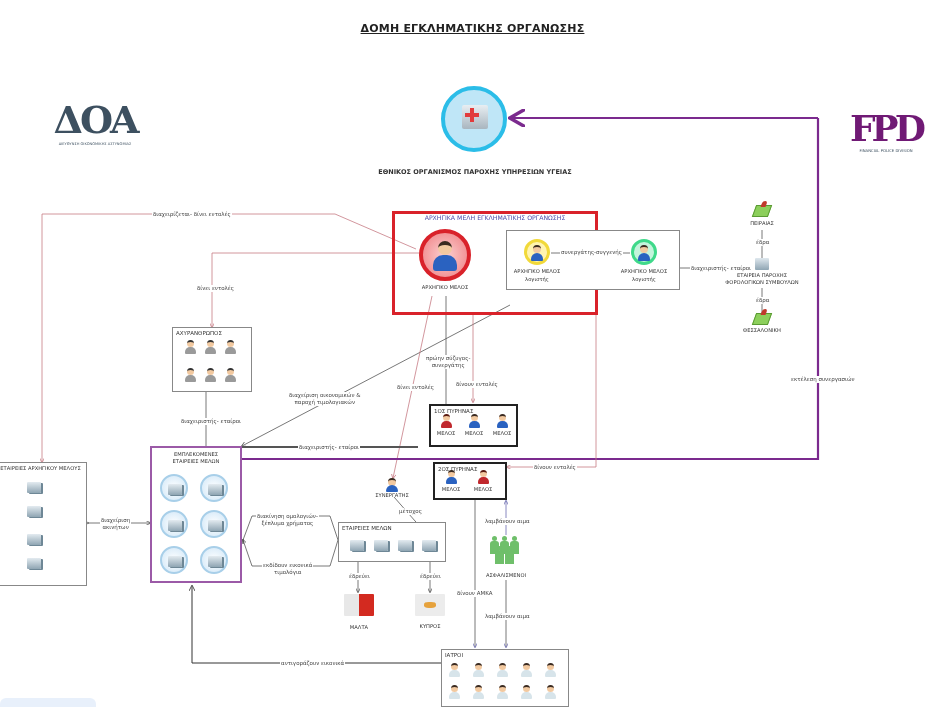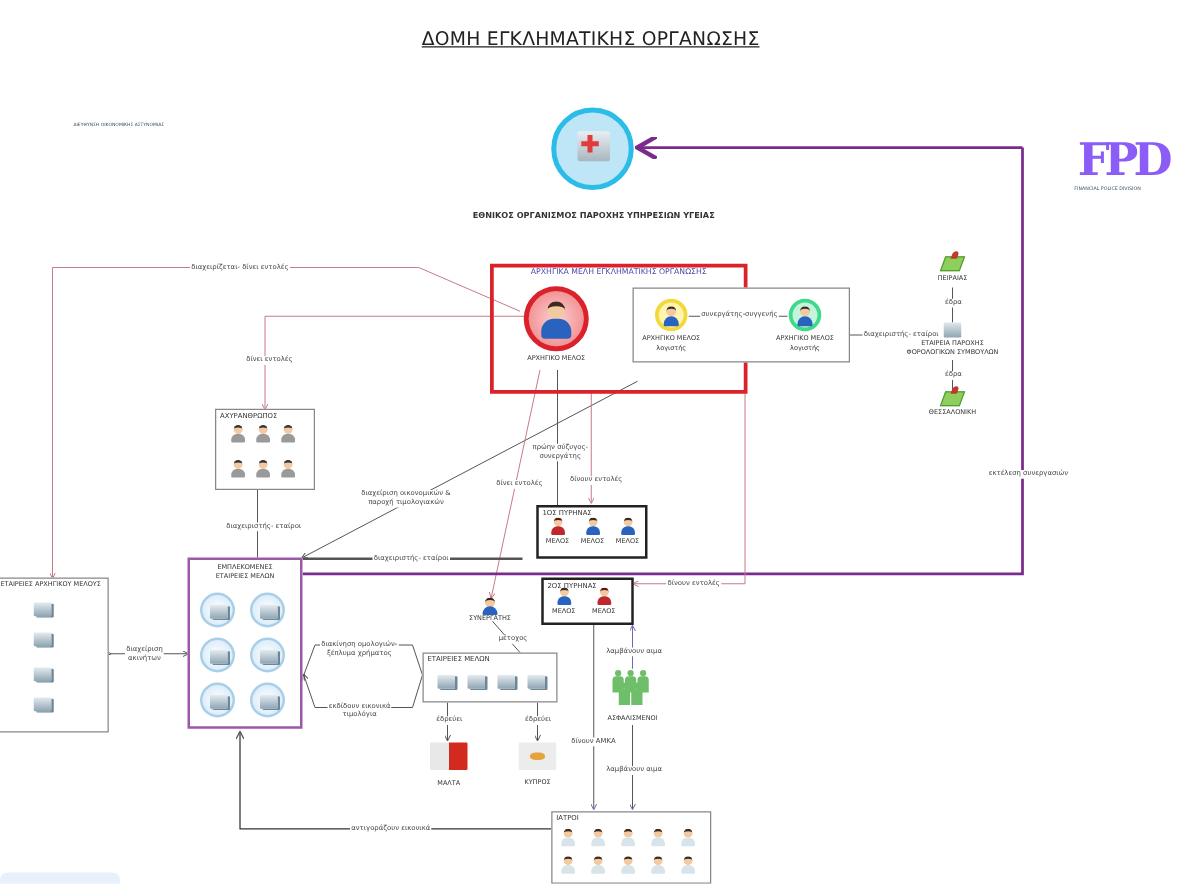--- a/index.html
+++ b/index.html
@@ -5,7 +5,7 @@
   html, body { margin:0; padding:0; }
   body { width:945px; height:707px; background:#ffffff; position:relative; overflow:hidden; font-family:"DejaVu Sans", sans-serif; }
   .abs { position:absolute; }
-  .title { left:0; width:945px; top:22px; text-align:center; font-family:"DejaVu Sans", sans-serif; font-weight:normal; font-size:15px; color:#222; text-decoration:underline; letter-spacing:0.2px; }
+  .title { left:0; width:945px; top:22px; text-align:center; font-family:"DejaVu Sans", sans-serif; font-weight:bold; font-size:11px; color:#222; text-decoration:underline; letter-spacing:0.2px; }
   .lbl { font-size:5.5px; color:#444; white-space:nowrap; background:#fff; padding:0 1px; line-height:7px; }
   .lblc { text-align:center; }
   .box { border:1px solid #888; background:#fff; box-sizing:border-box; }

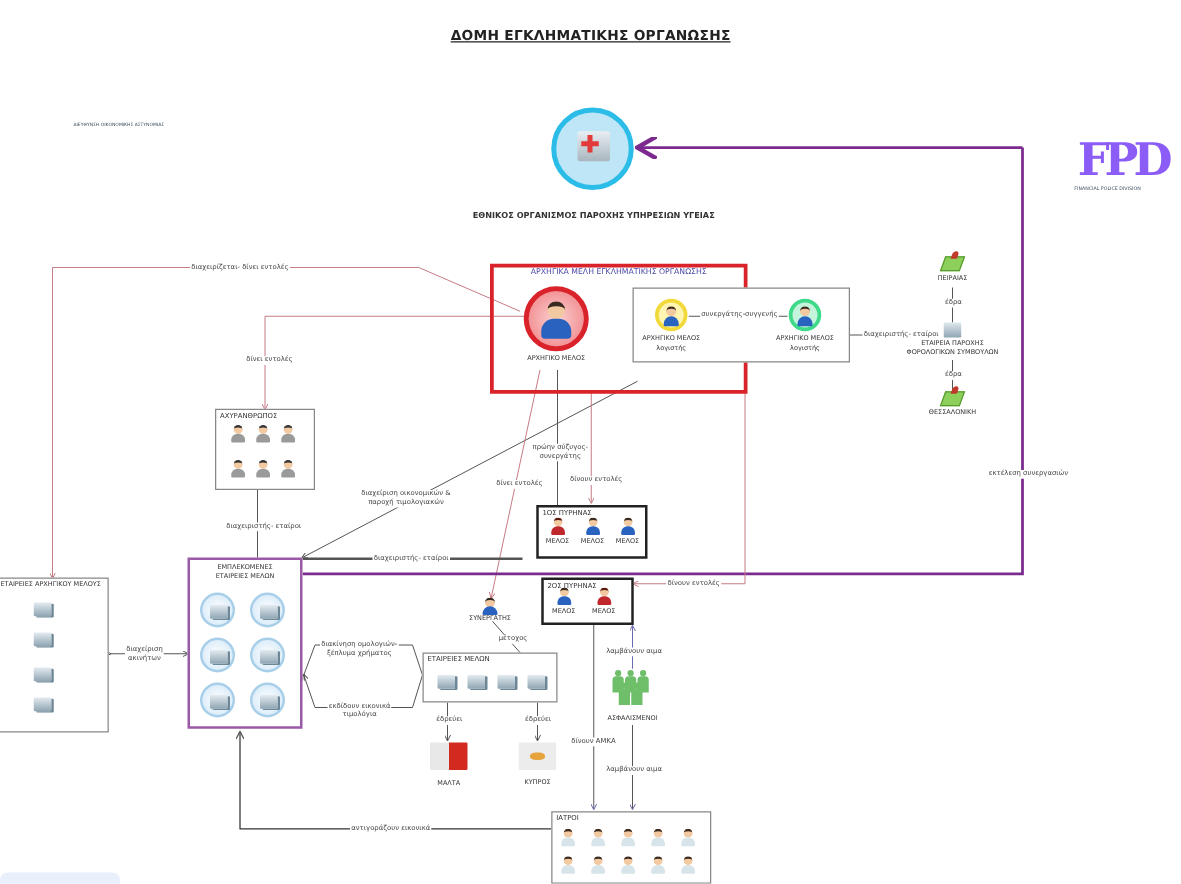--- a/index.html
+++ b/index.html
@@ -80,6 +80,7 @@
 </svg>
 
 <div class="abs" style="left:40px;top:98px;width:110px;height:60px;">
+  <div class="logo-text" style="font-size:38px;letter-spacing:-3px;line-height:44px;text-align:center;color:#3d5060;">ΔΟΑ</div>
   <div style="font-size:3.6px;color:#3d5060;text-align:center;white-space:nowrap;">ΔΙΕΥΘΥΝΣΗ ΟΙΚΟΝΟΜΙΚΗΣ ΑΣΤΥΝΟΜΙΑΣ</div>
 </div>
 <div class="abs" style="left:838px;top:108px;width:96px;height:55px;">

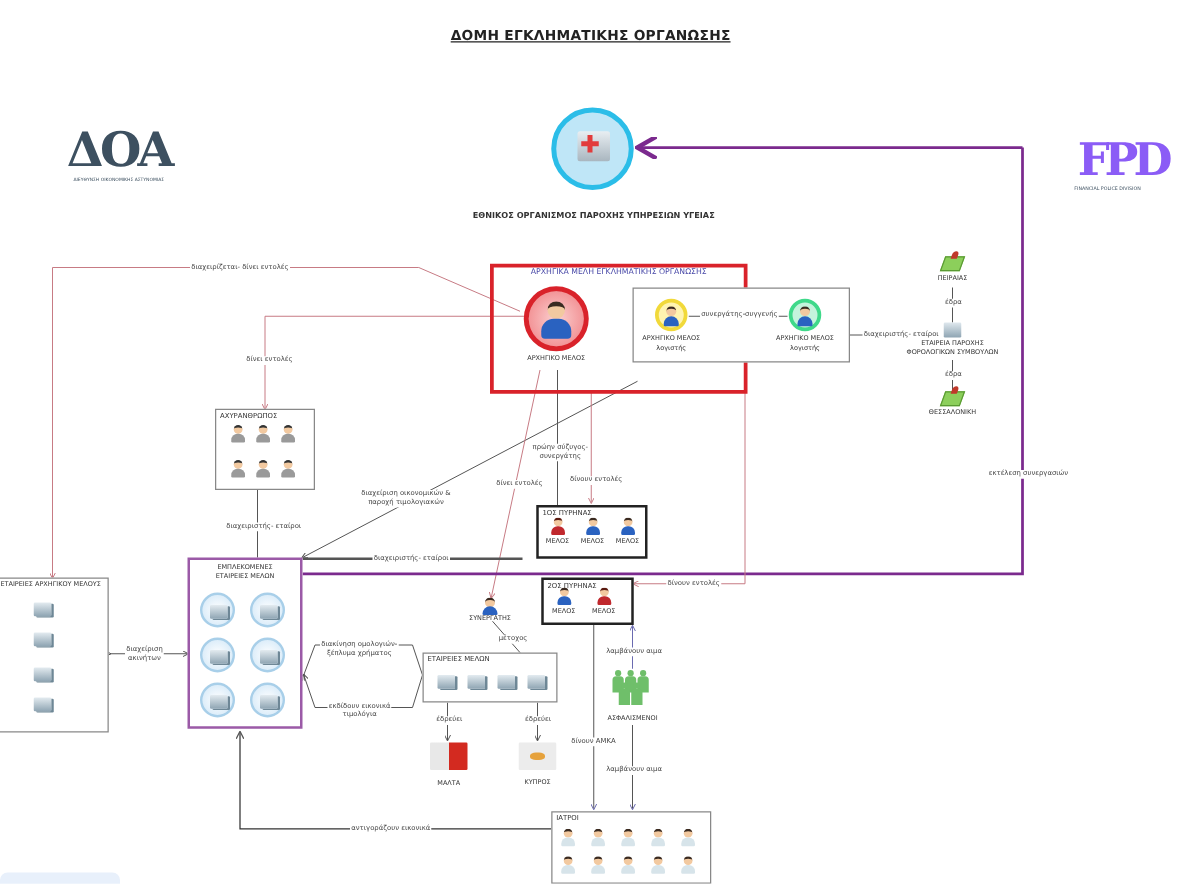--- a/index.html
+++ b/index.html
@@ -84,7 +84,7 @@
   <div style="font-size:3.6px;color:#3d5060;text-align:center;white-space:nowrap;">ΔΙΕΥΘΥΝΣΗ ΟΙΚΟΝΟΜΙΚΗΣ ΑΣΤΥΝΟΜΙΑΣ</div>
 </div>
 <div class="abs" style="left:838px;top:108px;width:96px;height:55px;">
-  <div class="logo-text" style="font-size:36px;letter-spacing:-4px;line-height:40px;text-align:right;color:#8b5cf6;">FPD</div>
+  <div class="logo-text" style="font-size:36px;letter-spacing:-4px;line-height:40px;text-align:center;color:#701a75;">FPD</div>
   <div style="font-size:3.8px;color:#3d5060;text-align:center;white-space:nowrap;">FINANCIAL POLICE DIVISION</div>
 </div>
 

